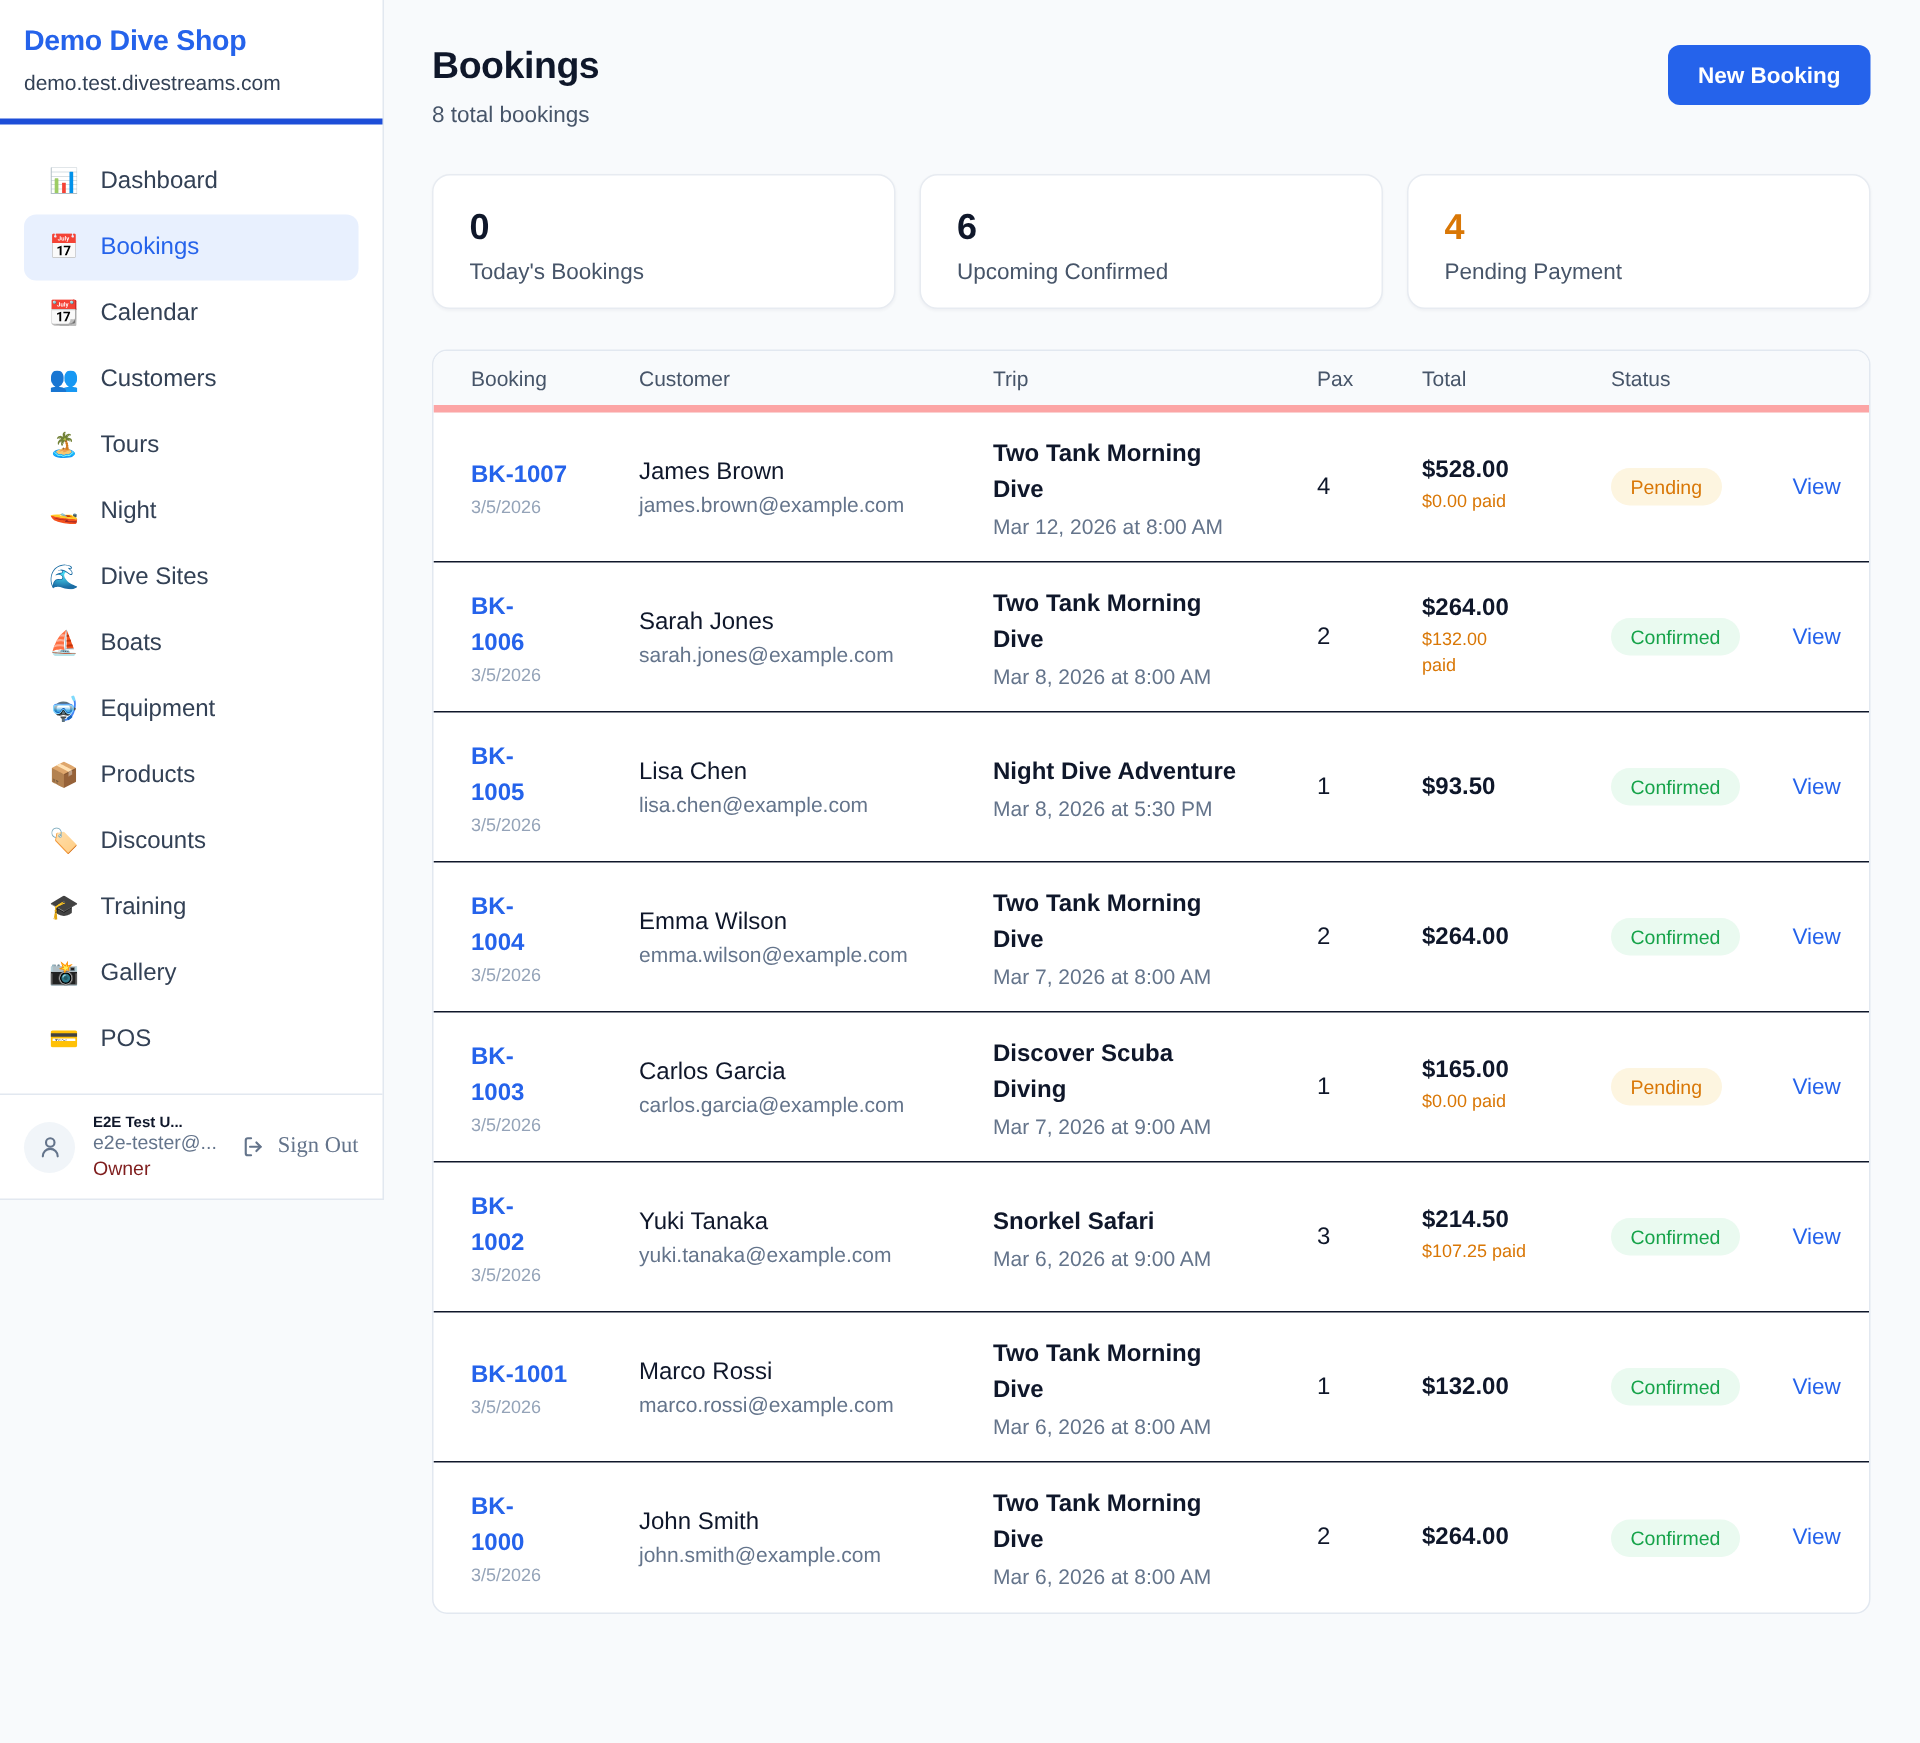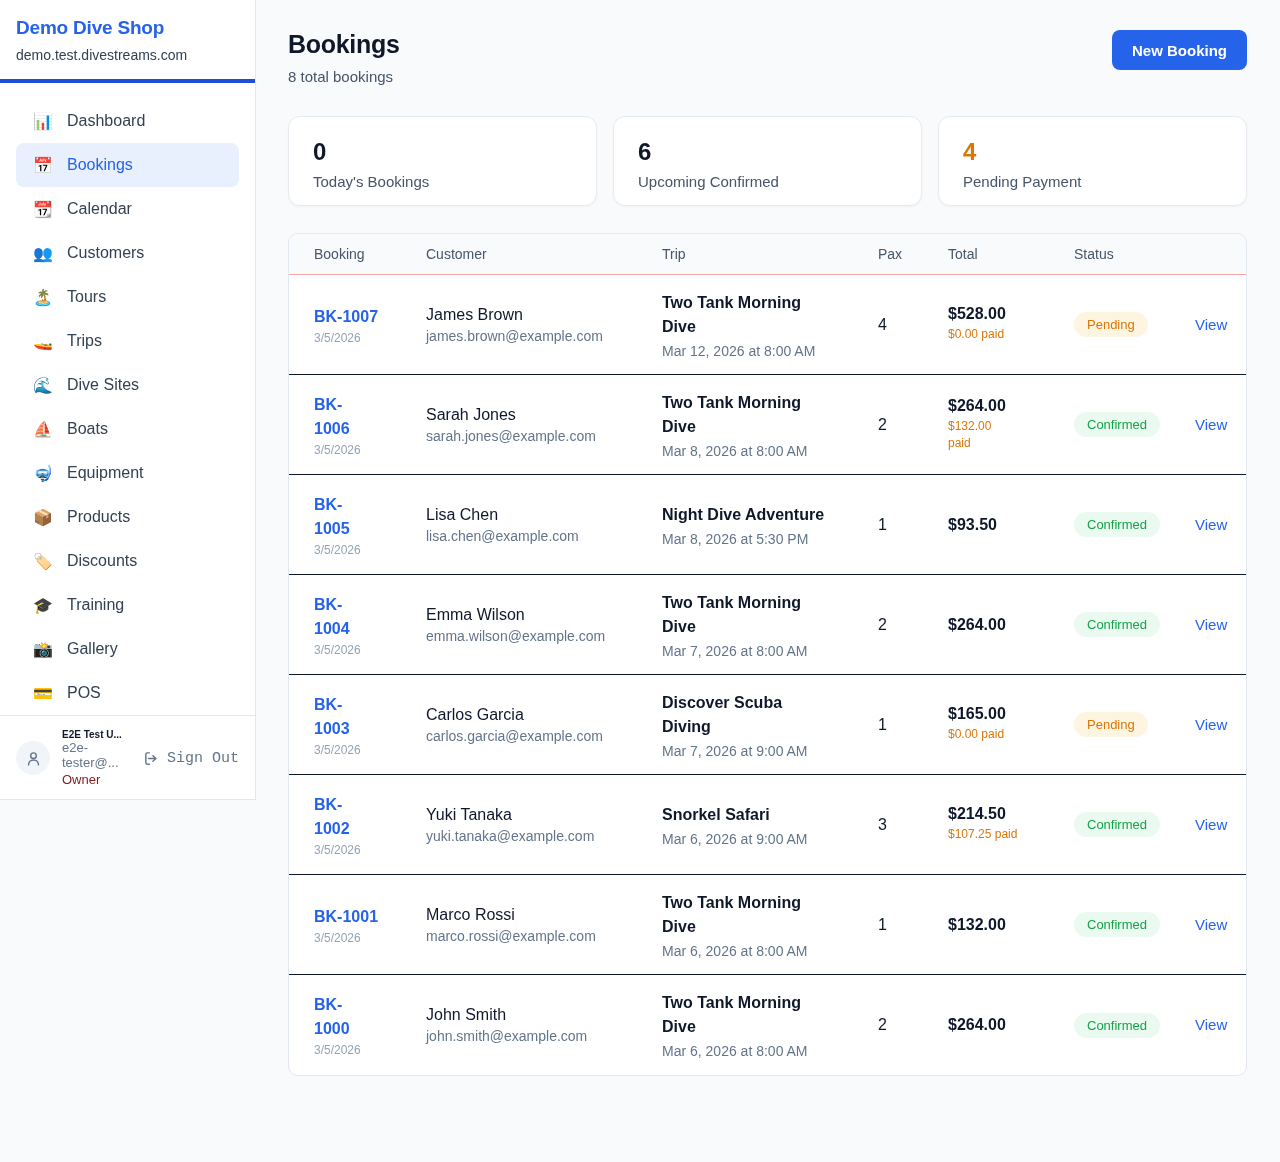--- a/index.html
+++ b/index.html
@@ -109,7 +109,7 @@
     padding: 0 20px 0 25px;
     align-items: center;
   }
-  .thead { height: 41px; background: #f8fafc; border-bottom: 1px solid #fca5a5; }
+  .thead { height: 41px; background: #f8fafc; border-bottom: 5px solid #fca5a5; }
   .th { font-size: 14px; font-weight: 500; color: #475569; }
   .trow { min-height: 100px; border-bottom: 1px solid #0f172a; padding-top: 14px; padding-bottom: 14px; }
   .trow:last-child { border-bottom: none; }

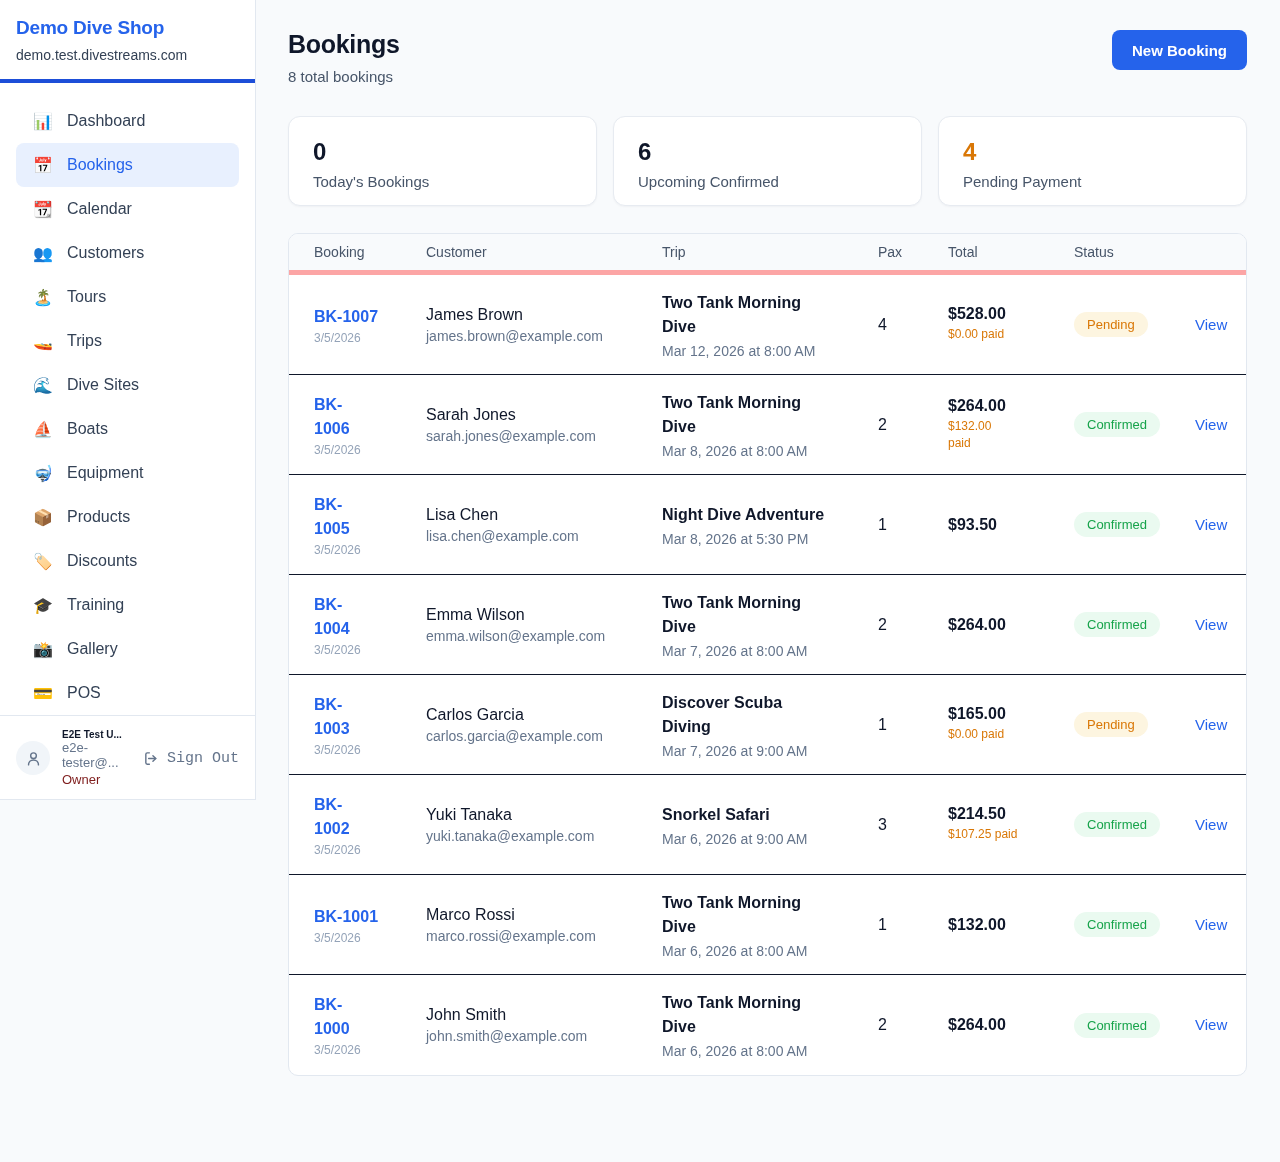--- a/index.html
+++ b/index.html
@@ -163,7 +163,7 @@
   </div>
       <div class="nav-item">
     <span class="nav-icon">🚤</span>
-    <span>Trips</span>
+    <span>Night</span>
   </div>
       <div class="nav-item">
     <span class="nav-icon">🌊</span>

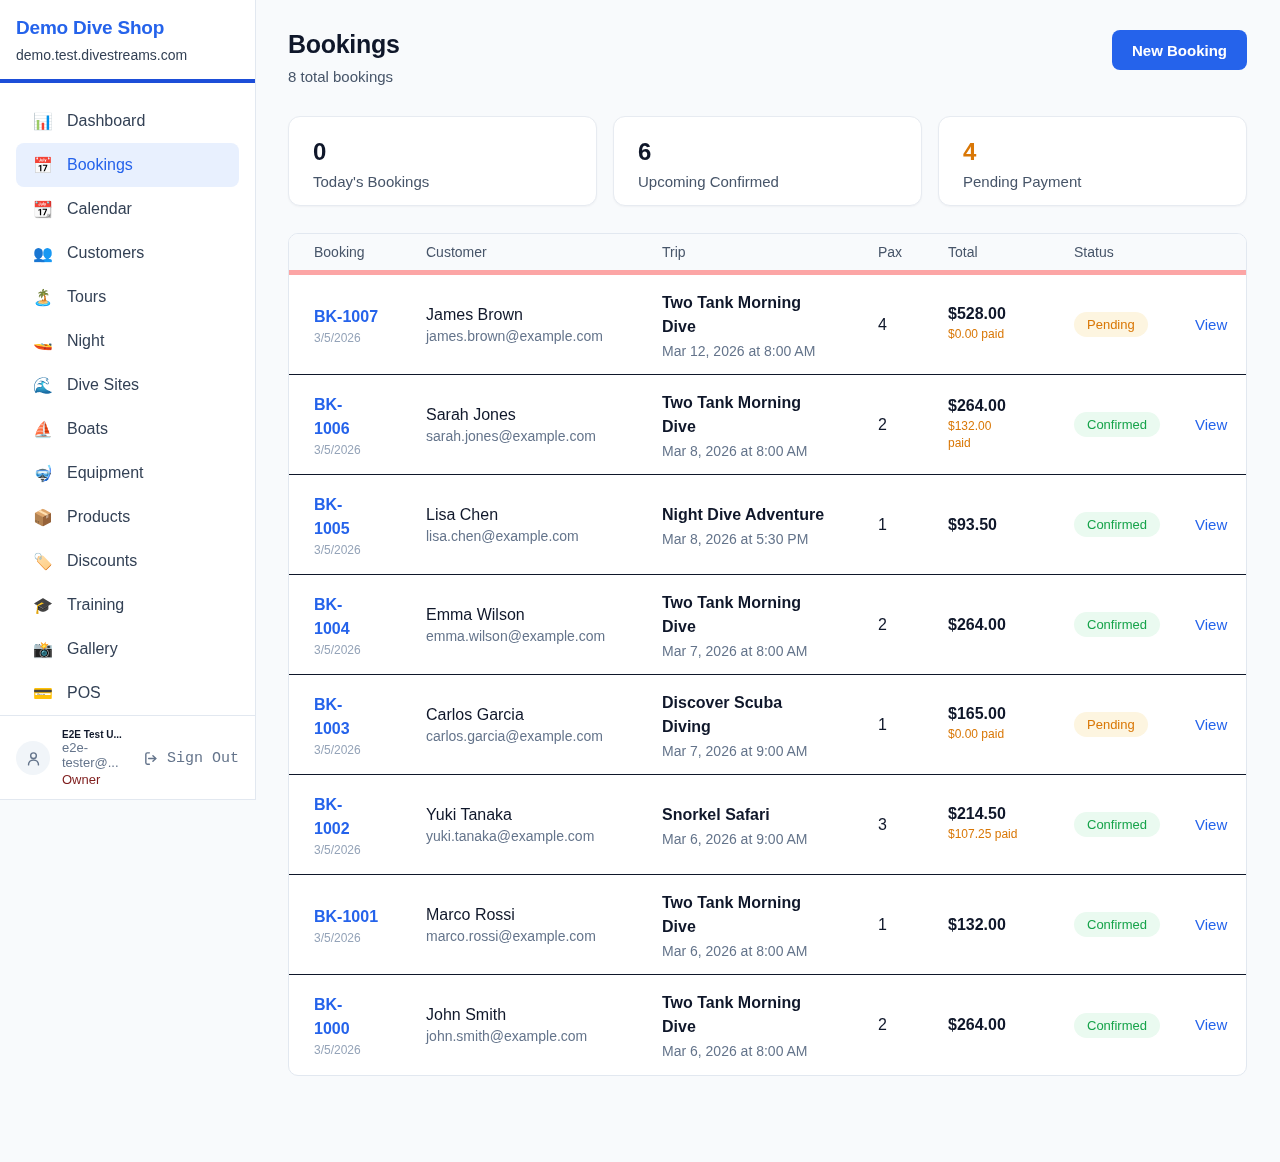--- a/index.html
+++ b/index.html
@@ -49,7 +49,7 @@
   .signout {
     display: flex; align-items: center; gap: 7px;
     color: #64748b; font-size: 15px; cursor: pointer; flex: none;
-    background: none; border: none; font-family: Liberation Mono, monospace;
+    background: none; border: none; font-family: Liberation Serif, serif;
   }
 
   

